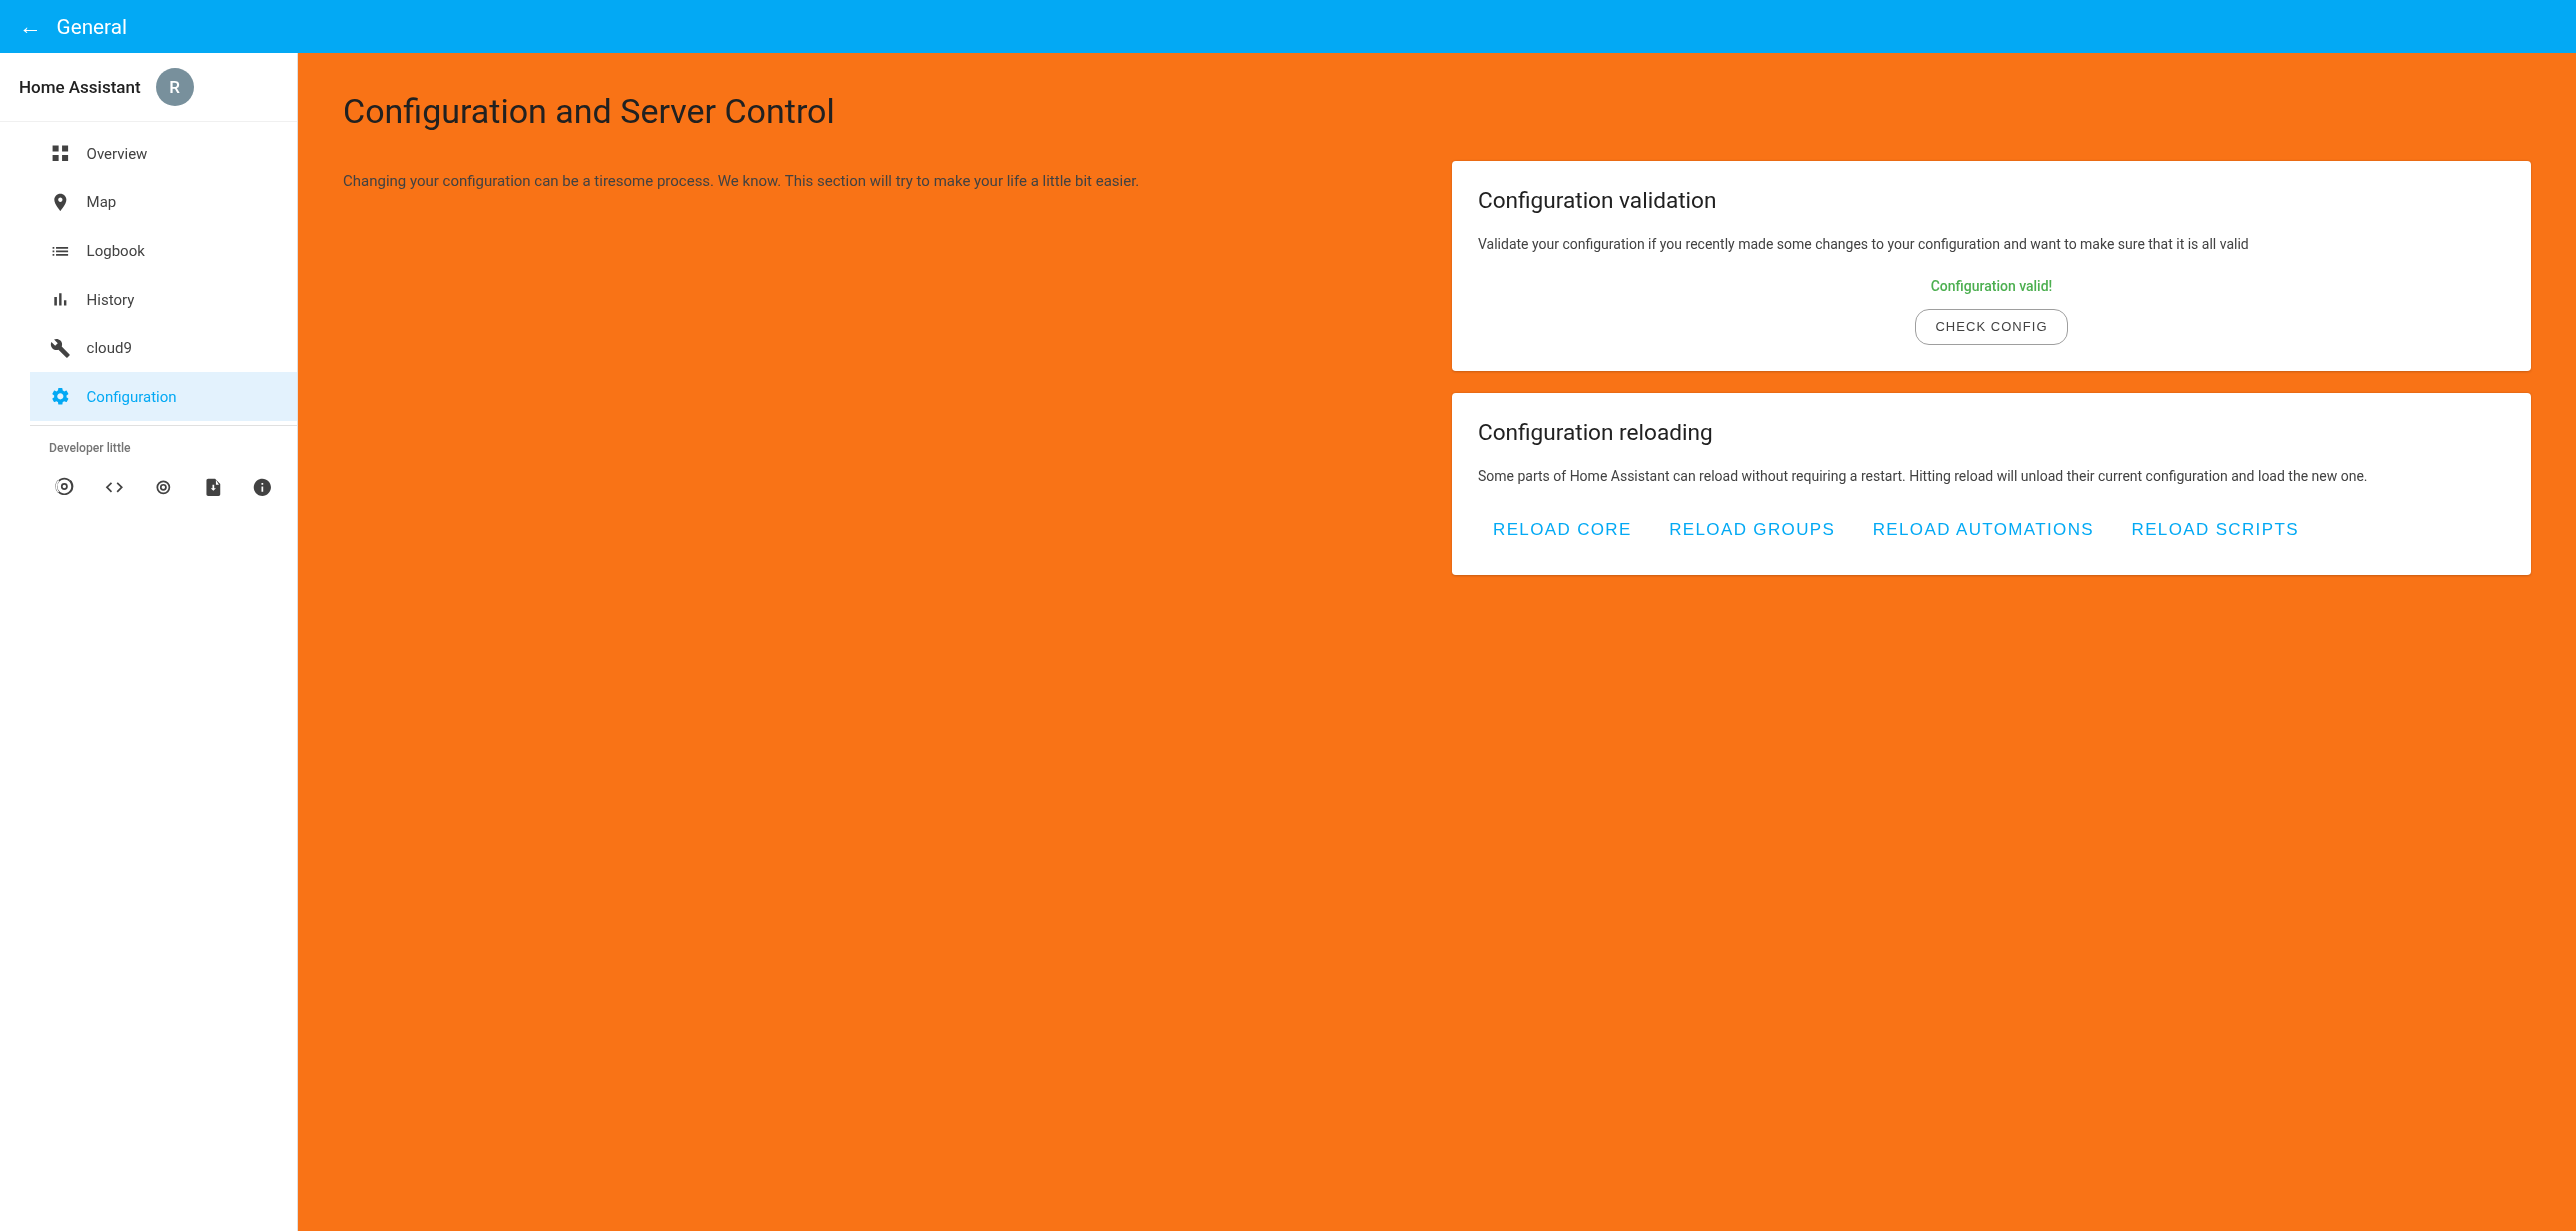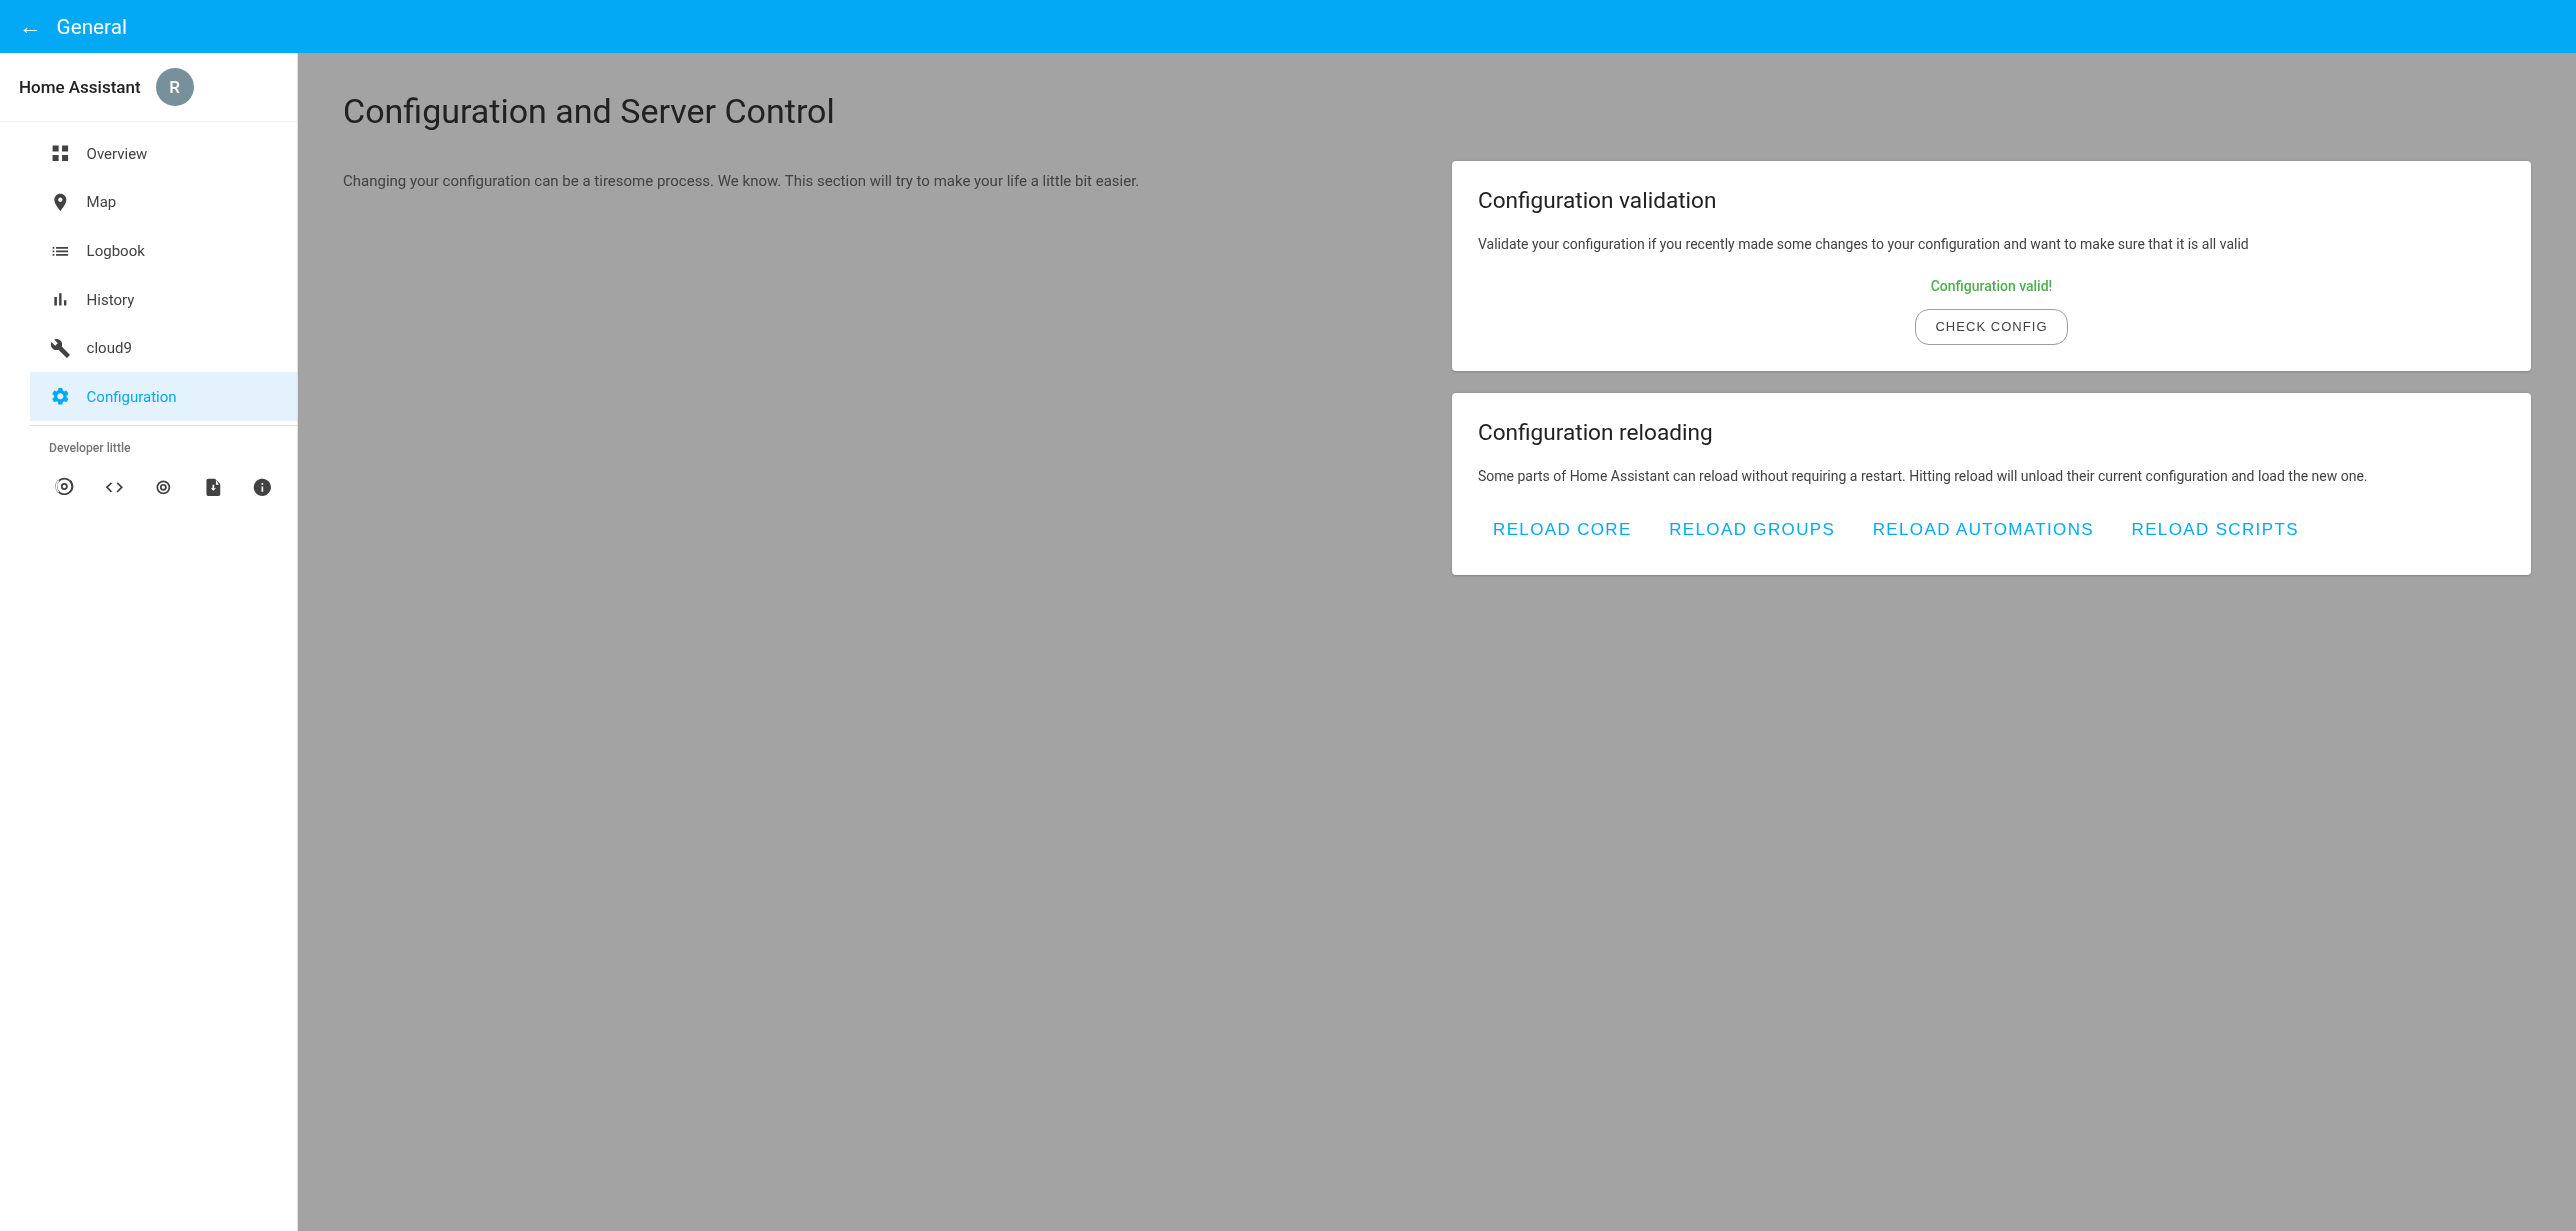--- a/index.html
+++ b/index.html
@@ -140,7 +140,7 @@
       flex: 1;
       overflow-y: auto;
       padding: 38px 45px;
-      background: #a3a3a3;
+      background: #f97316;
     }
 
     .page-title {

